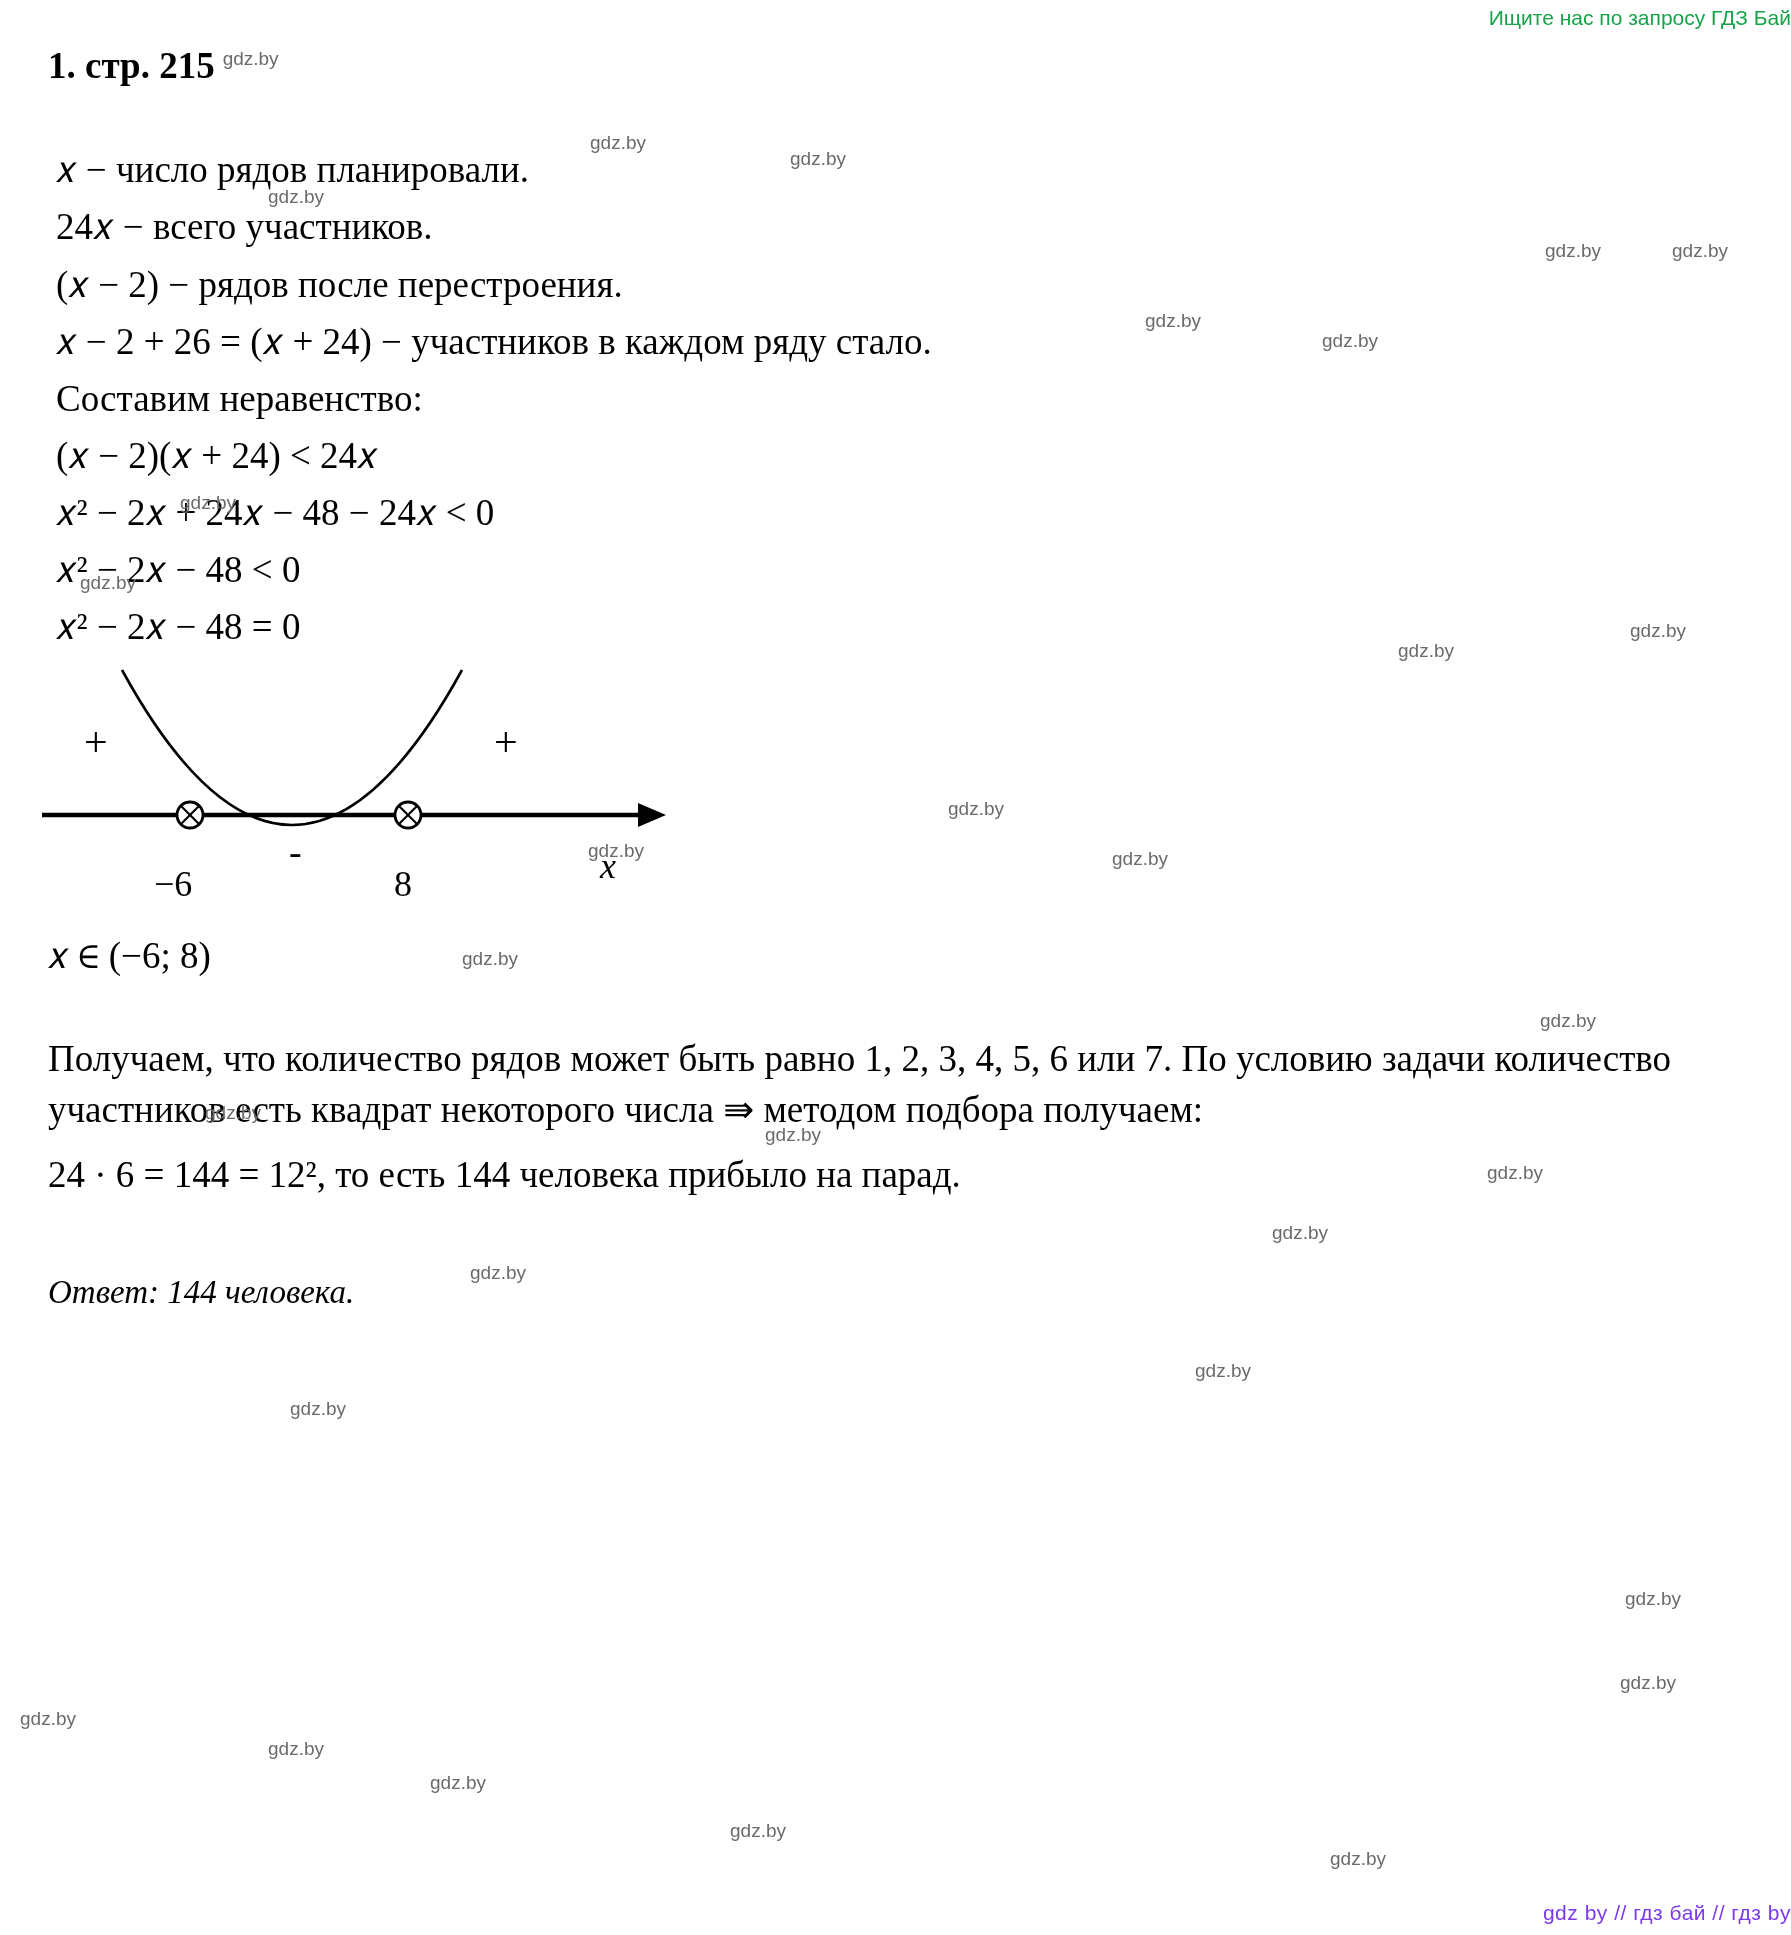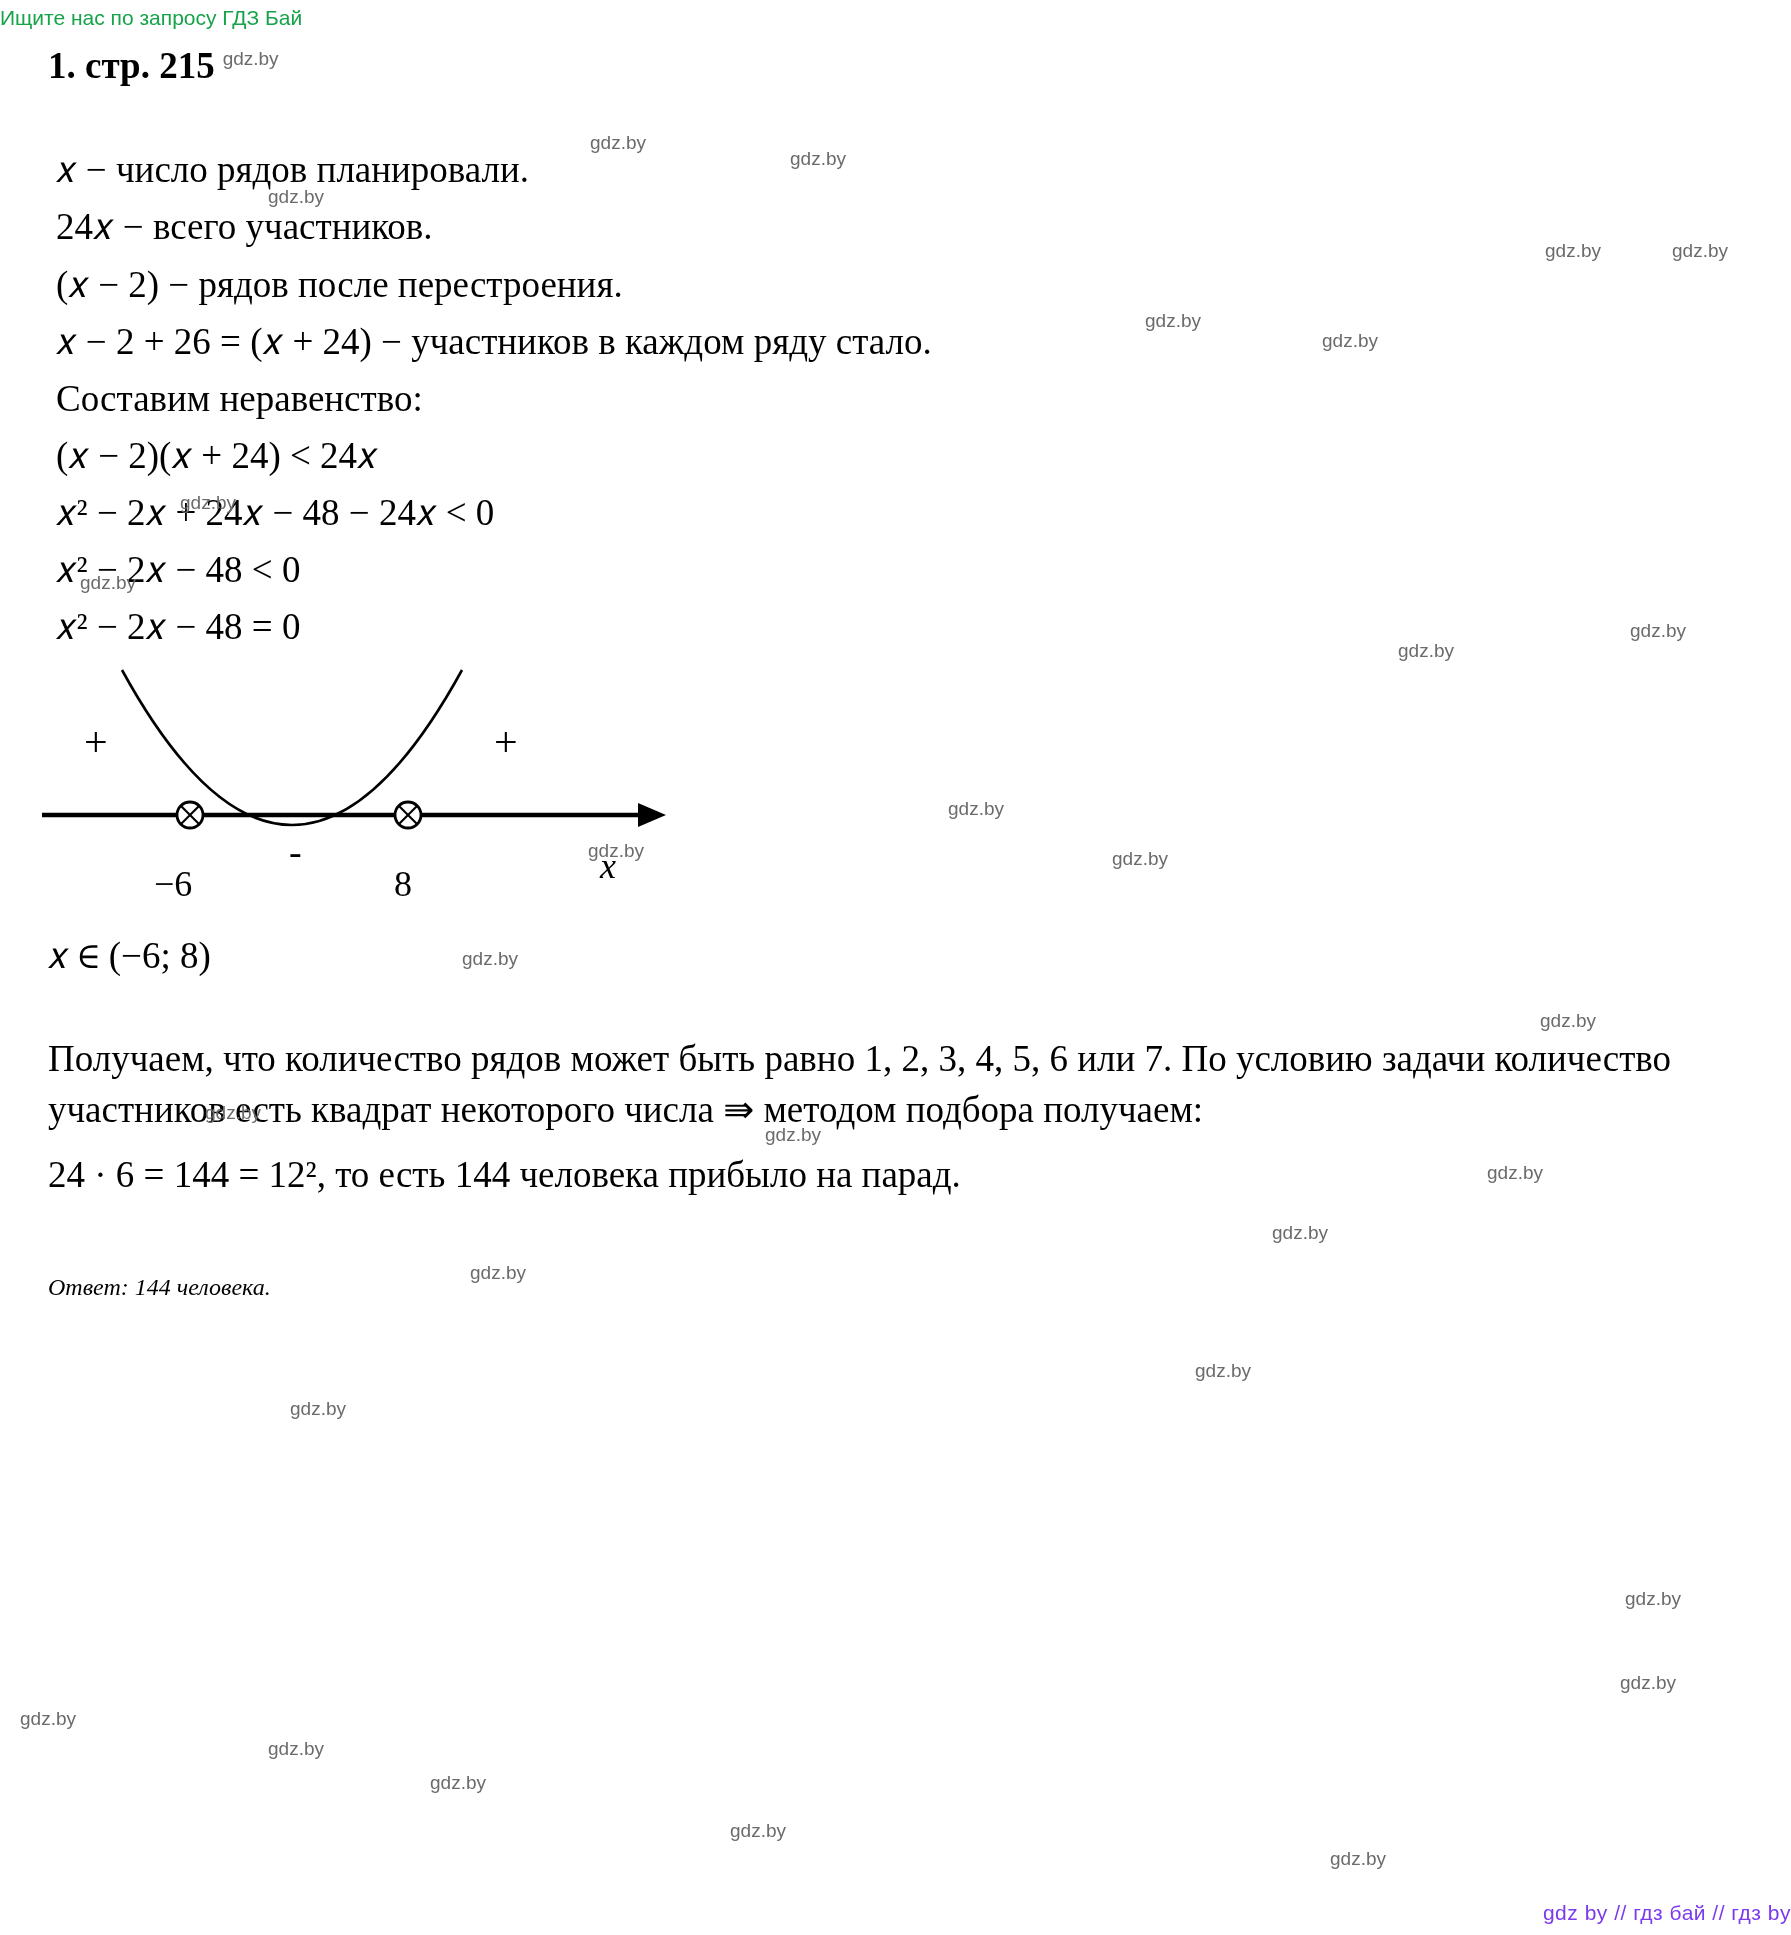--- a/index.html
+++ b/index.html
@@ -25,7 +25,7 @@
     top: 0;
     left: 0;
     width: 100%;
-    text-align: left;
+    text-align: right;
     font-family: "Liberation Sans", sans-serif;
     font-size: 21px;
     color: #16a34a;

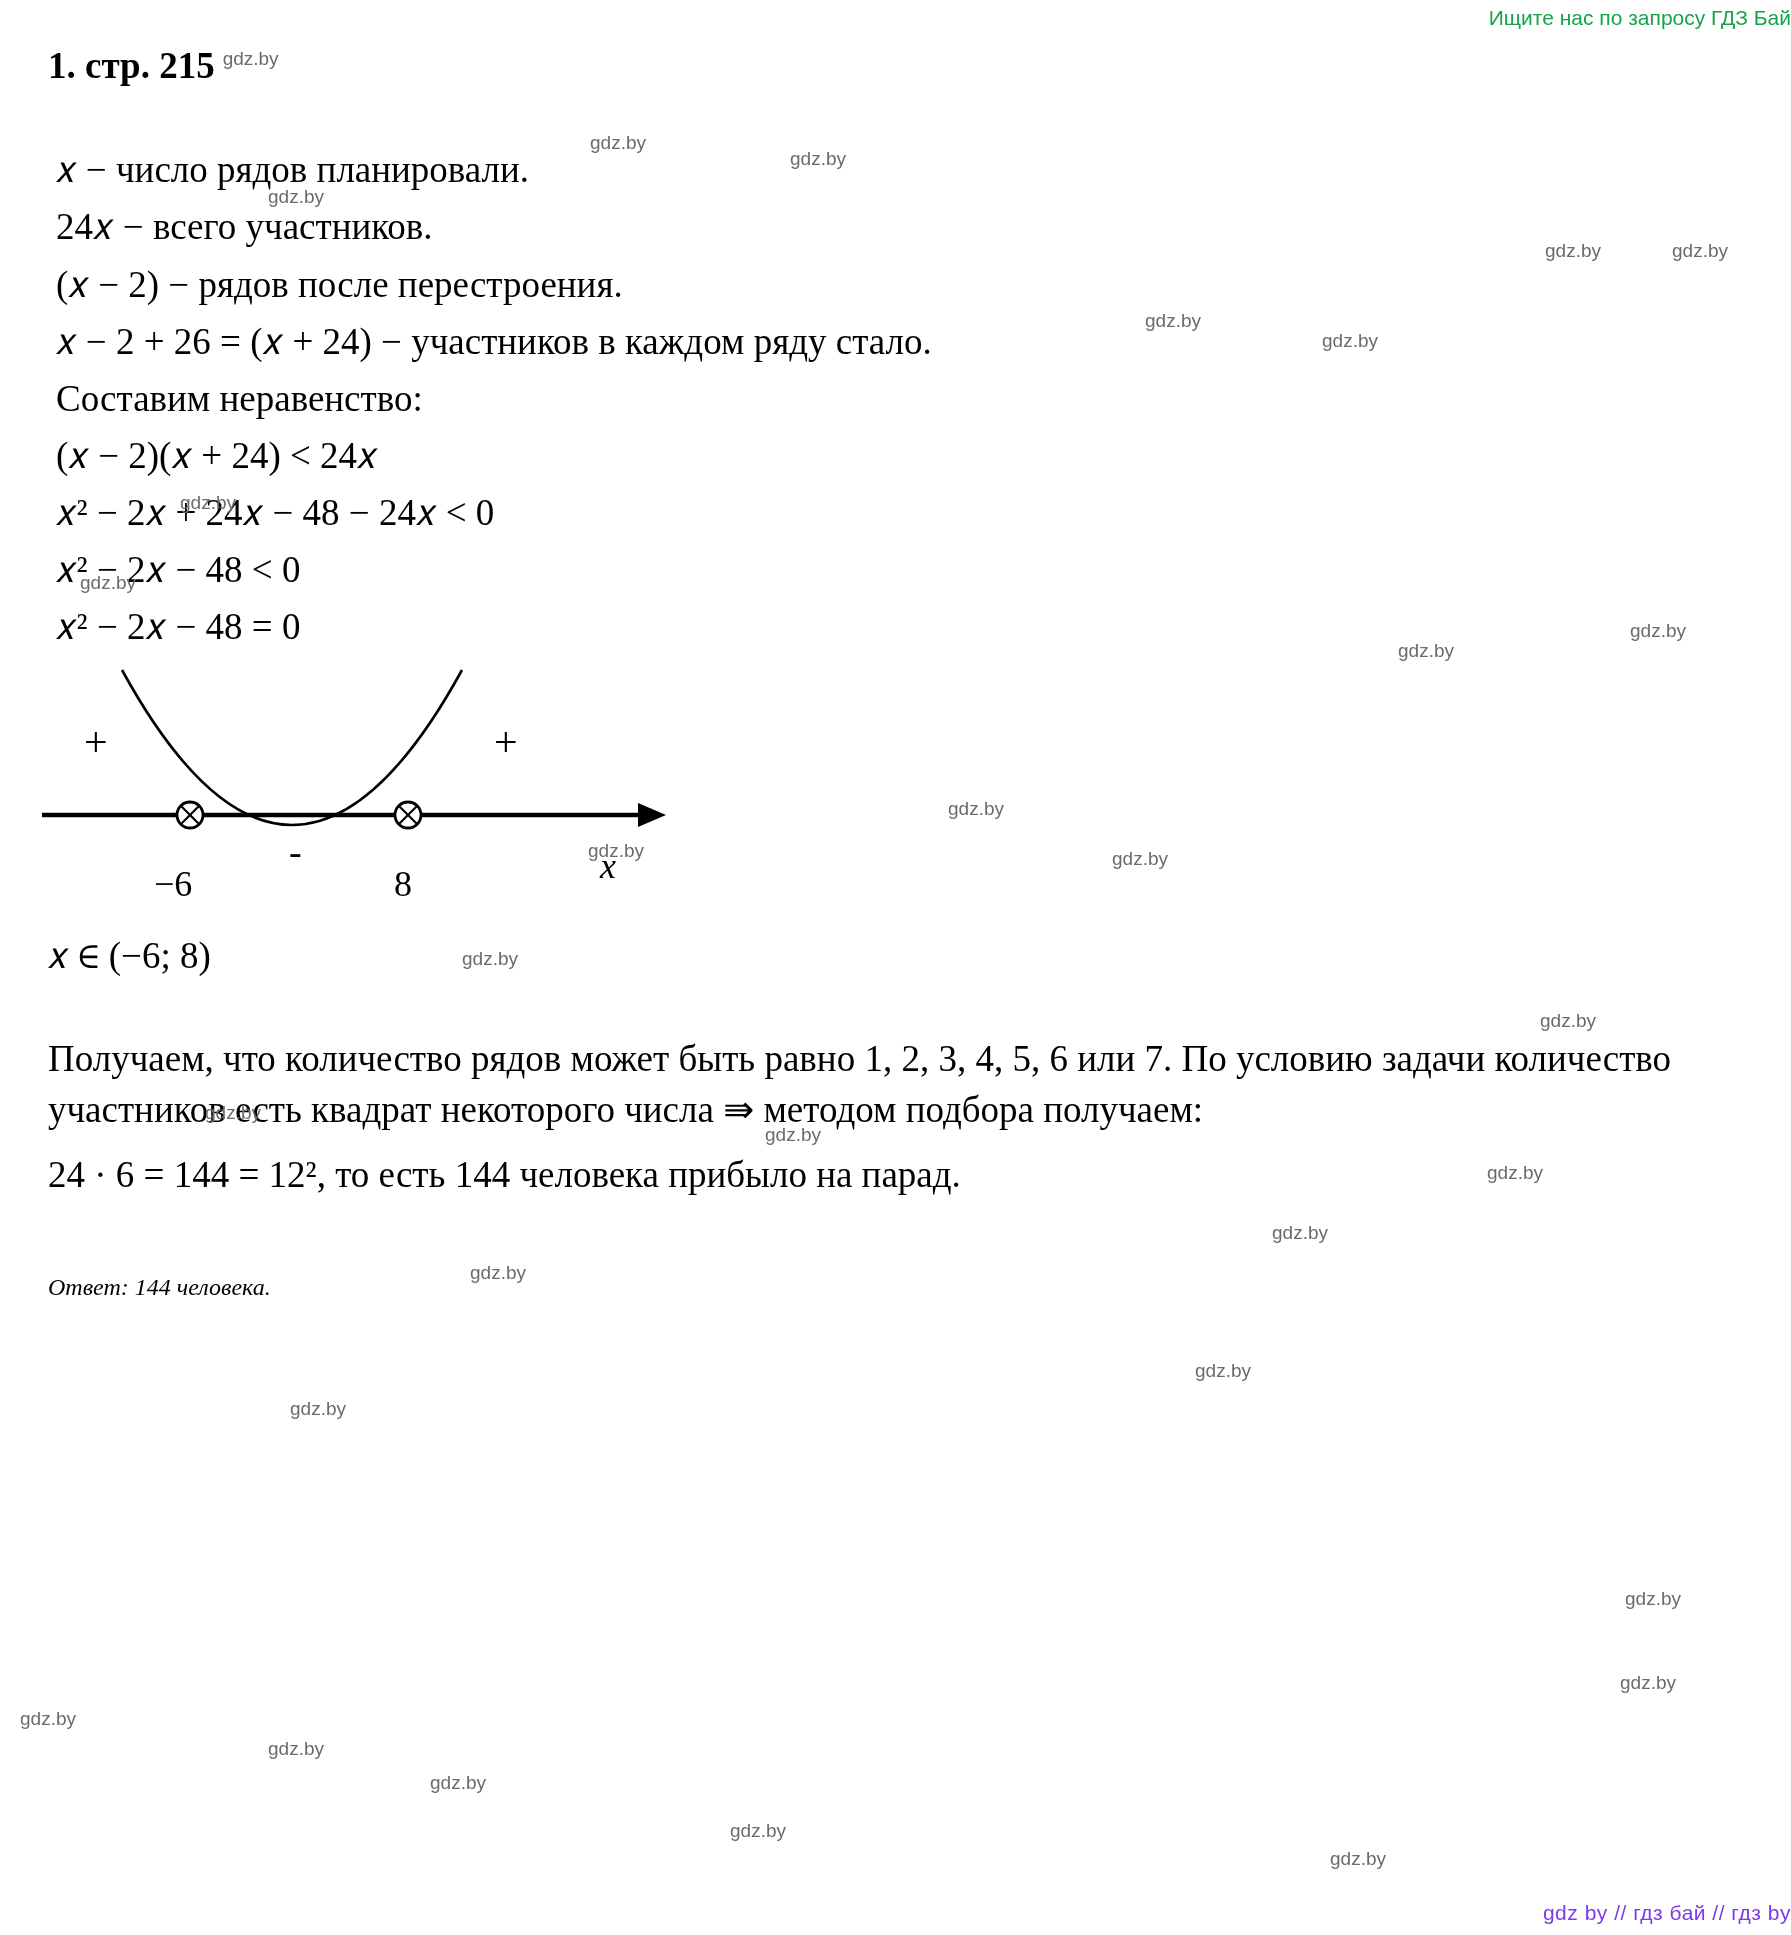--- a/index.html
+++ b/index.html
@@ -107,7 +107,7 @@
     width: 1660px;
   }
   .answer {
-    font-size: 24px;
+    font-size: 33px;
     font-style: italic;
     margin-top: 74px;
   }

